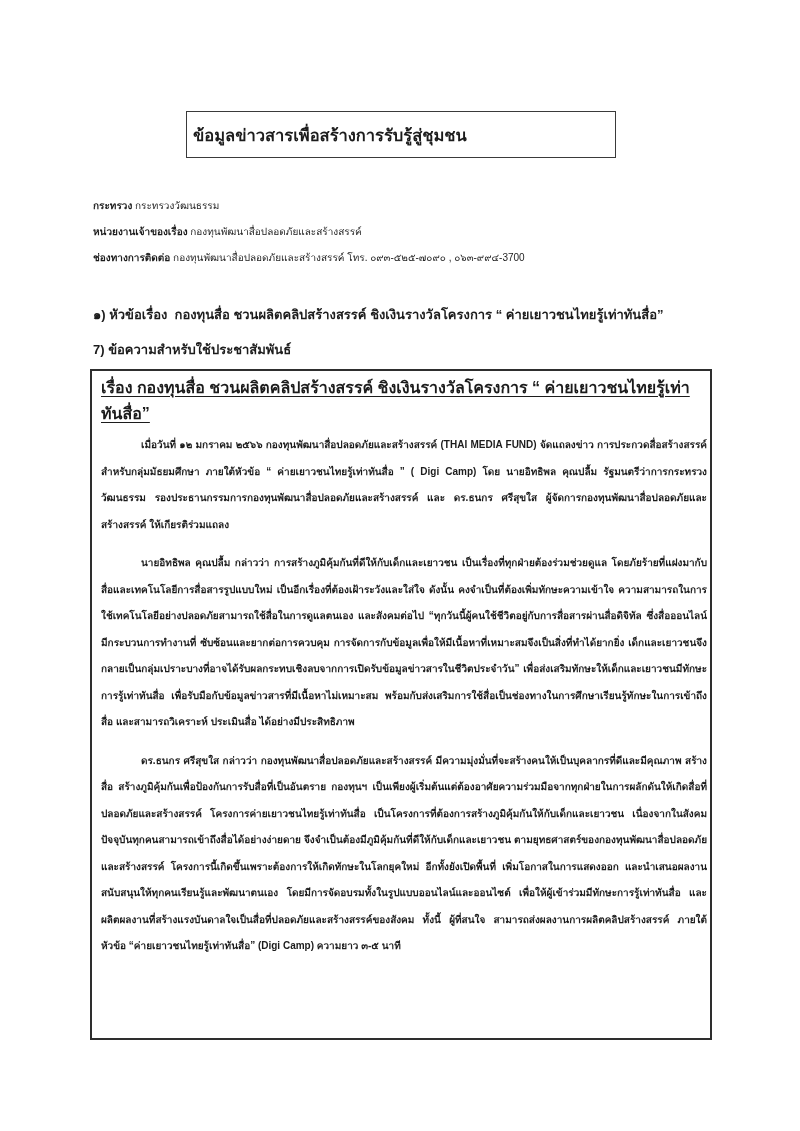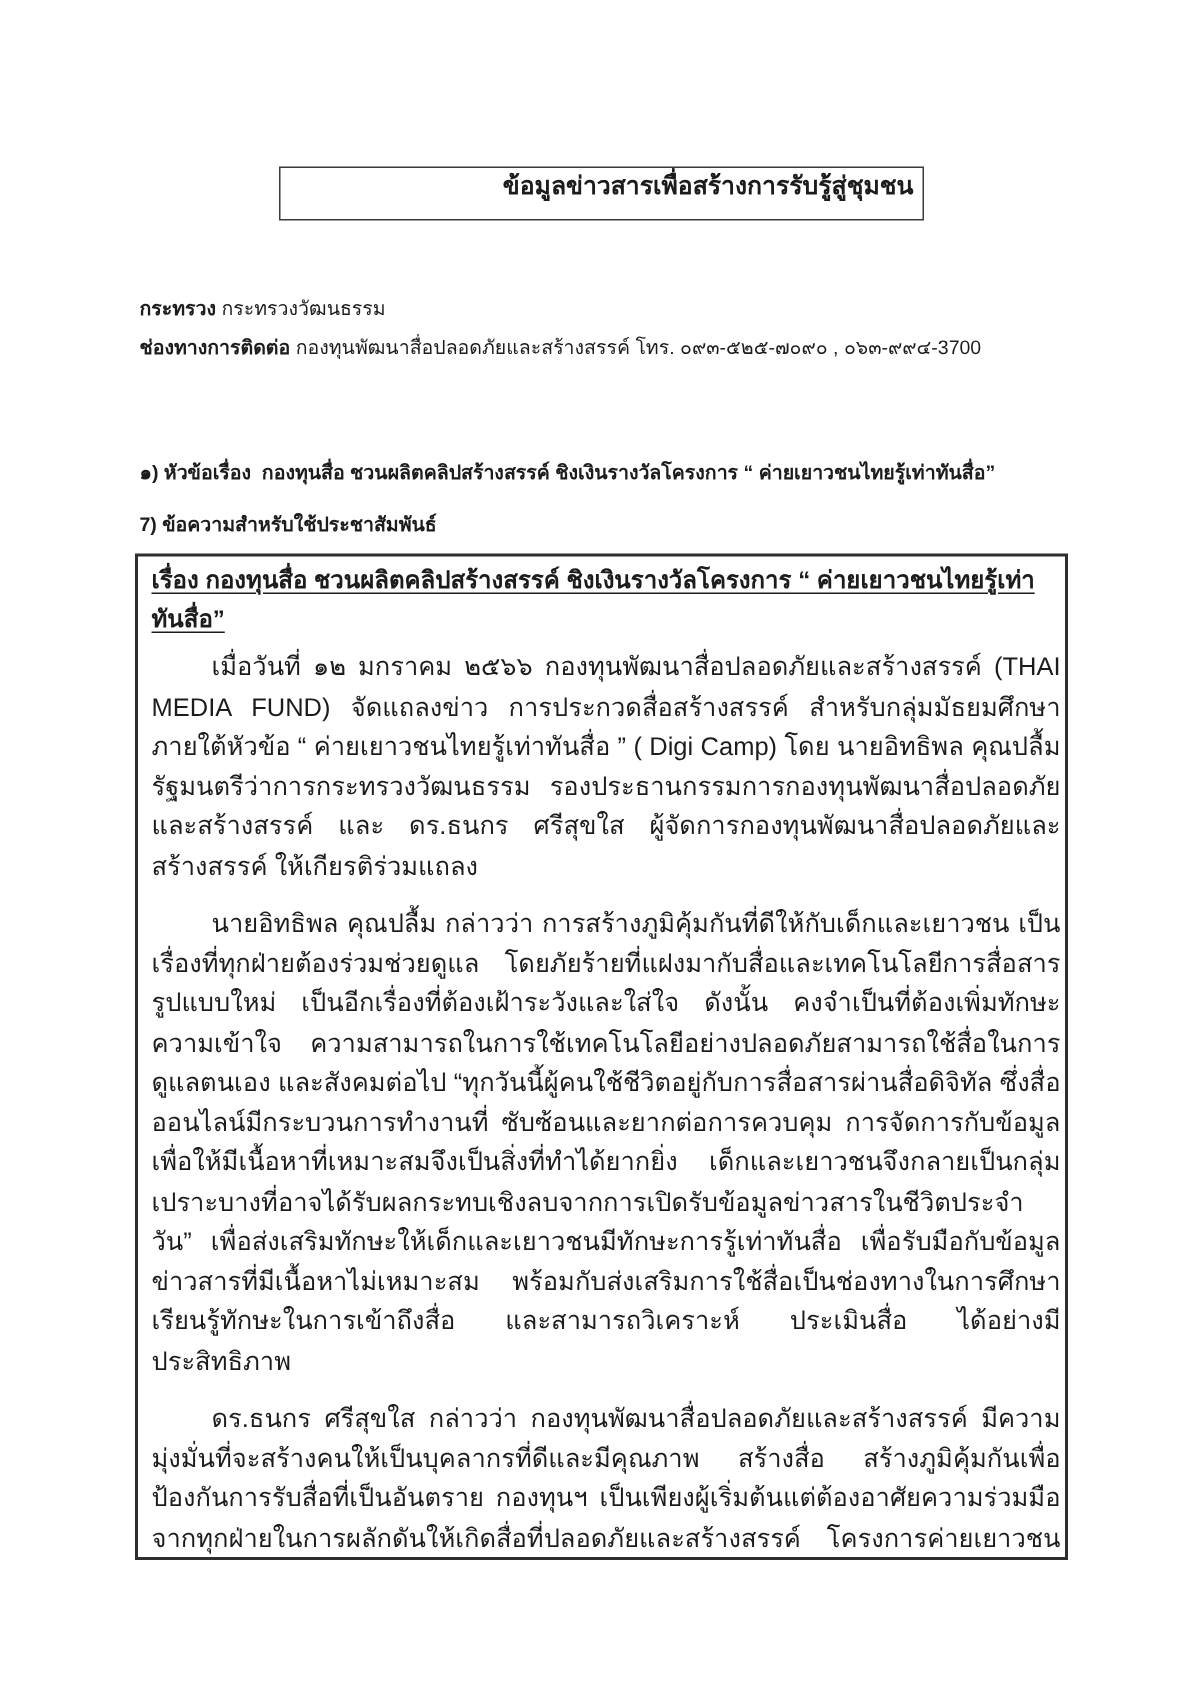--- a/index.html
+++ b/index.html
@@ -15,7 +15,7 @@
   .header-box{
     position:absolute;left:186px;top:111px;width:430px;box-sizing:border-box;
     border:1px solid #3a3a3a;
-    text-align:right;padding:0 6px 9px;
+    text-align:left;padding:11px 6px 9px;
     font-weight:bold;font-size:16.5px;line-height:25px;
   }
 

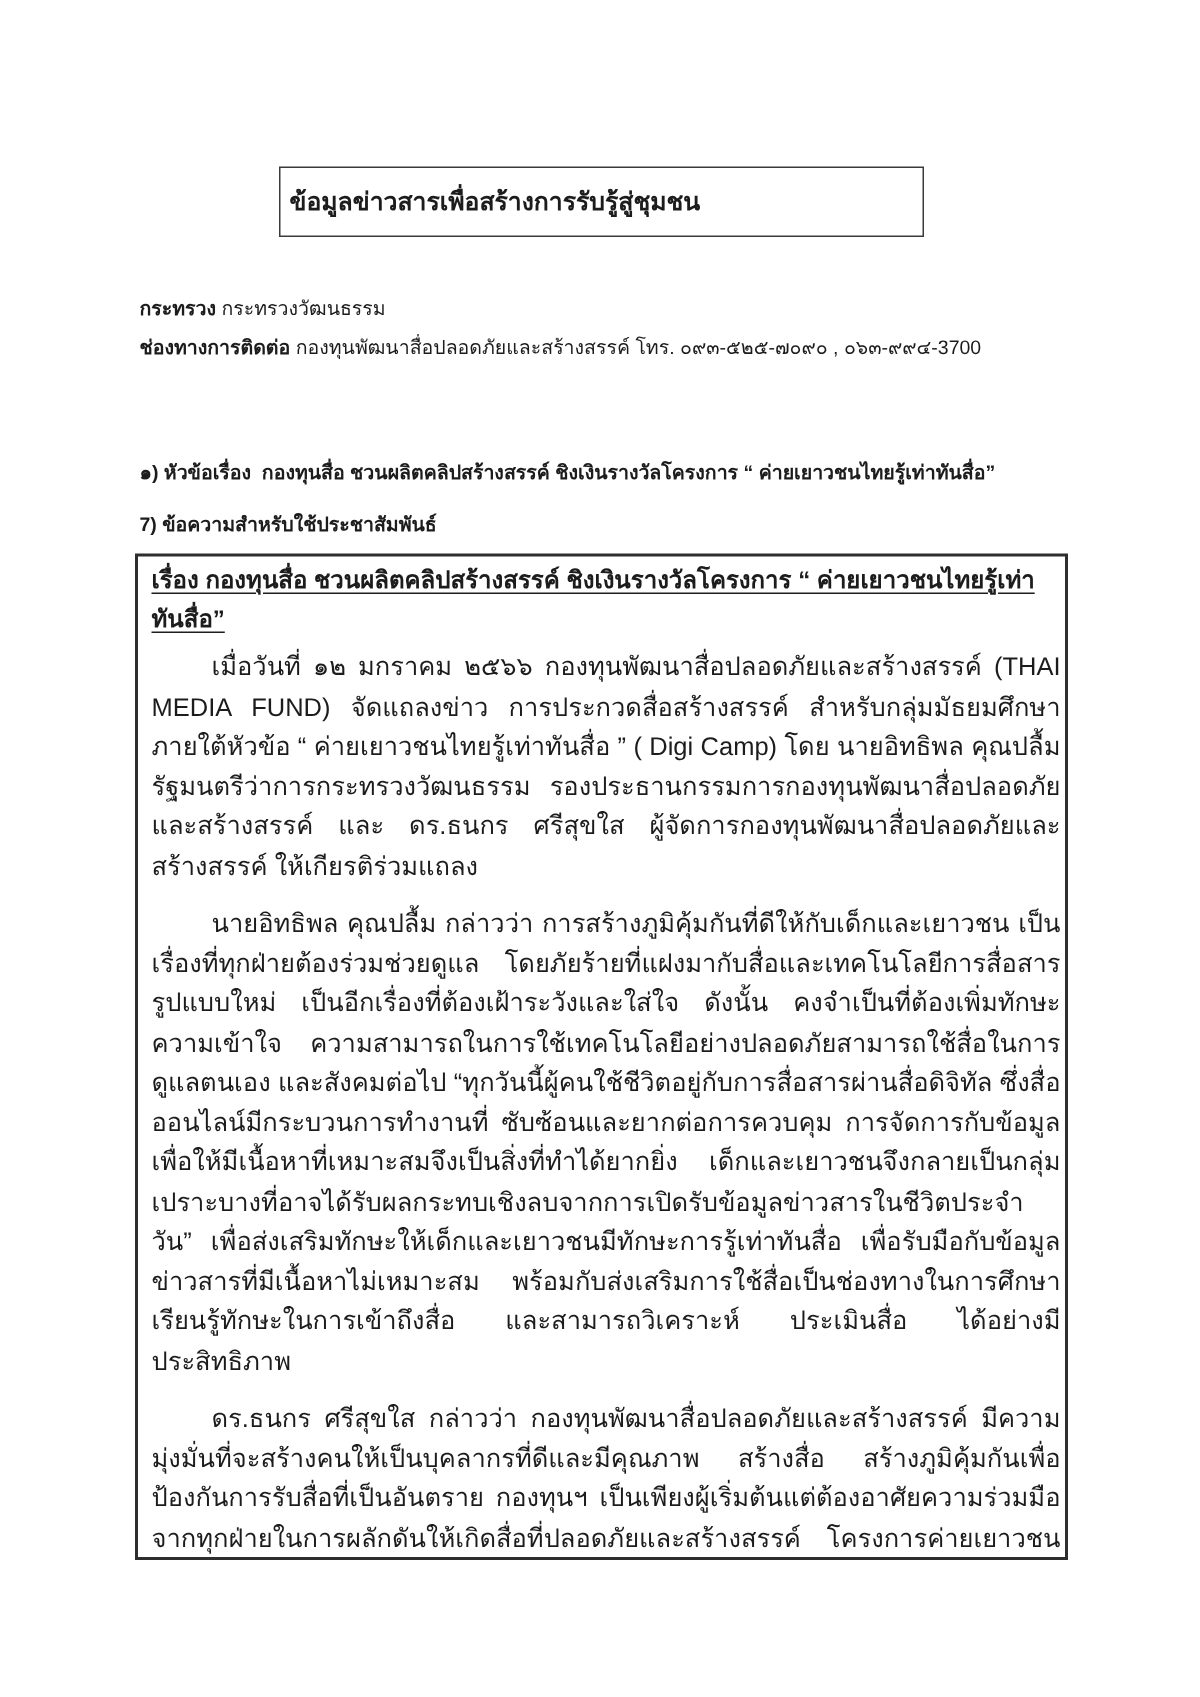--- a/index.html
+++ b/index.html
@@ -20,7 +20,7 @@
   }
 
   
-  .meta{position:absolute;left:93px;top:193px;width:622px;font-size:13px;line-height:26px;}
+  .meta{position:absolute;left:93px;top:193px;width:622px;font-size:10px;line-height:26px;}
   .meta-row{white-space:nowrap;}
   .meta-label{font-weight:bold;}
   .meta-value{font-weight:normal;}

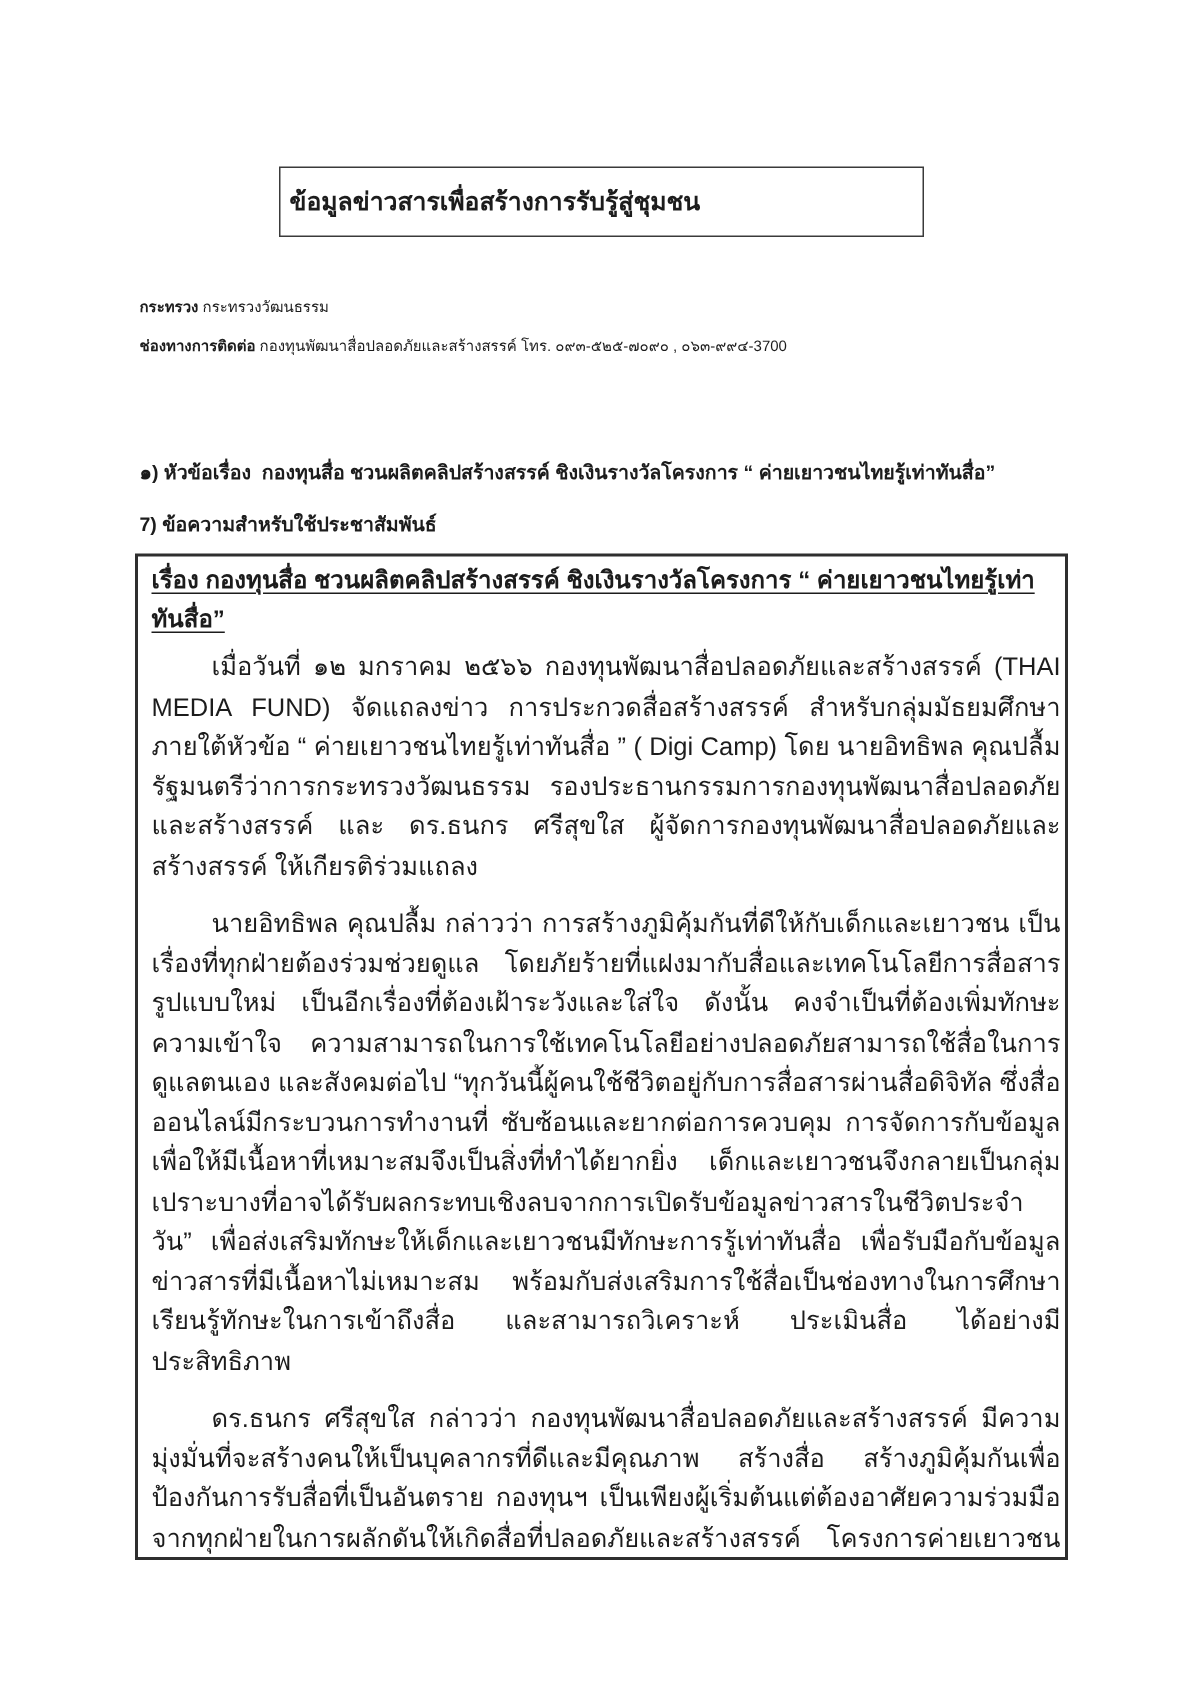--- a/index.html
+++ b/index.html
@@ -62,6 +62,10 @@
       <span class="meta-value">กระทรวงวัฒนธรรม</span>
     </div>
     <div class="meta-row">
+      <span class="meta-label">หน่วยงานเจ้าของเรื่อง</span>
+      <span class="meta-value">กองทุนพัฒนาสื่อปลอดภัยและสร้างสรรค์</span>
+    </div>
+    <div class="meta-row">
       <span class="meta-label">ช่องทางการติดต่อ</span>
       <span class="meta-value">กองทุนพัฒนาสื่อปลอดภัยและสร้างสรรค์ โทร. ๐๙๓-๕๒๕-๗๐๙๐ , ๐๖๓-๙๙๔-3700</span>
     </div>

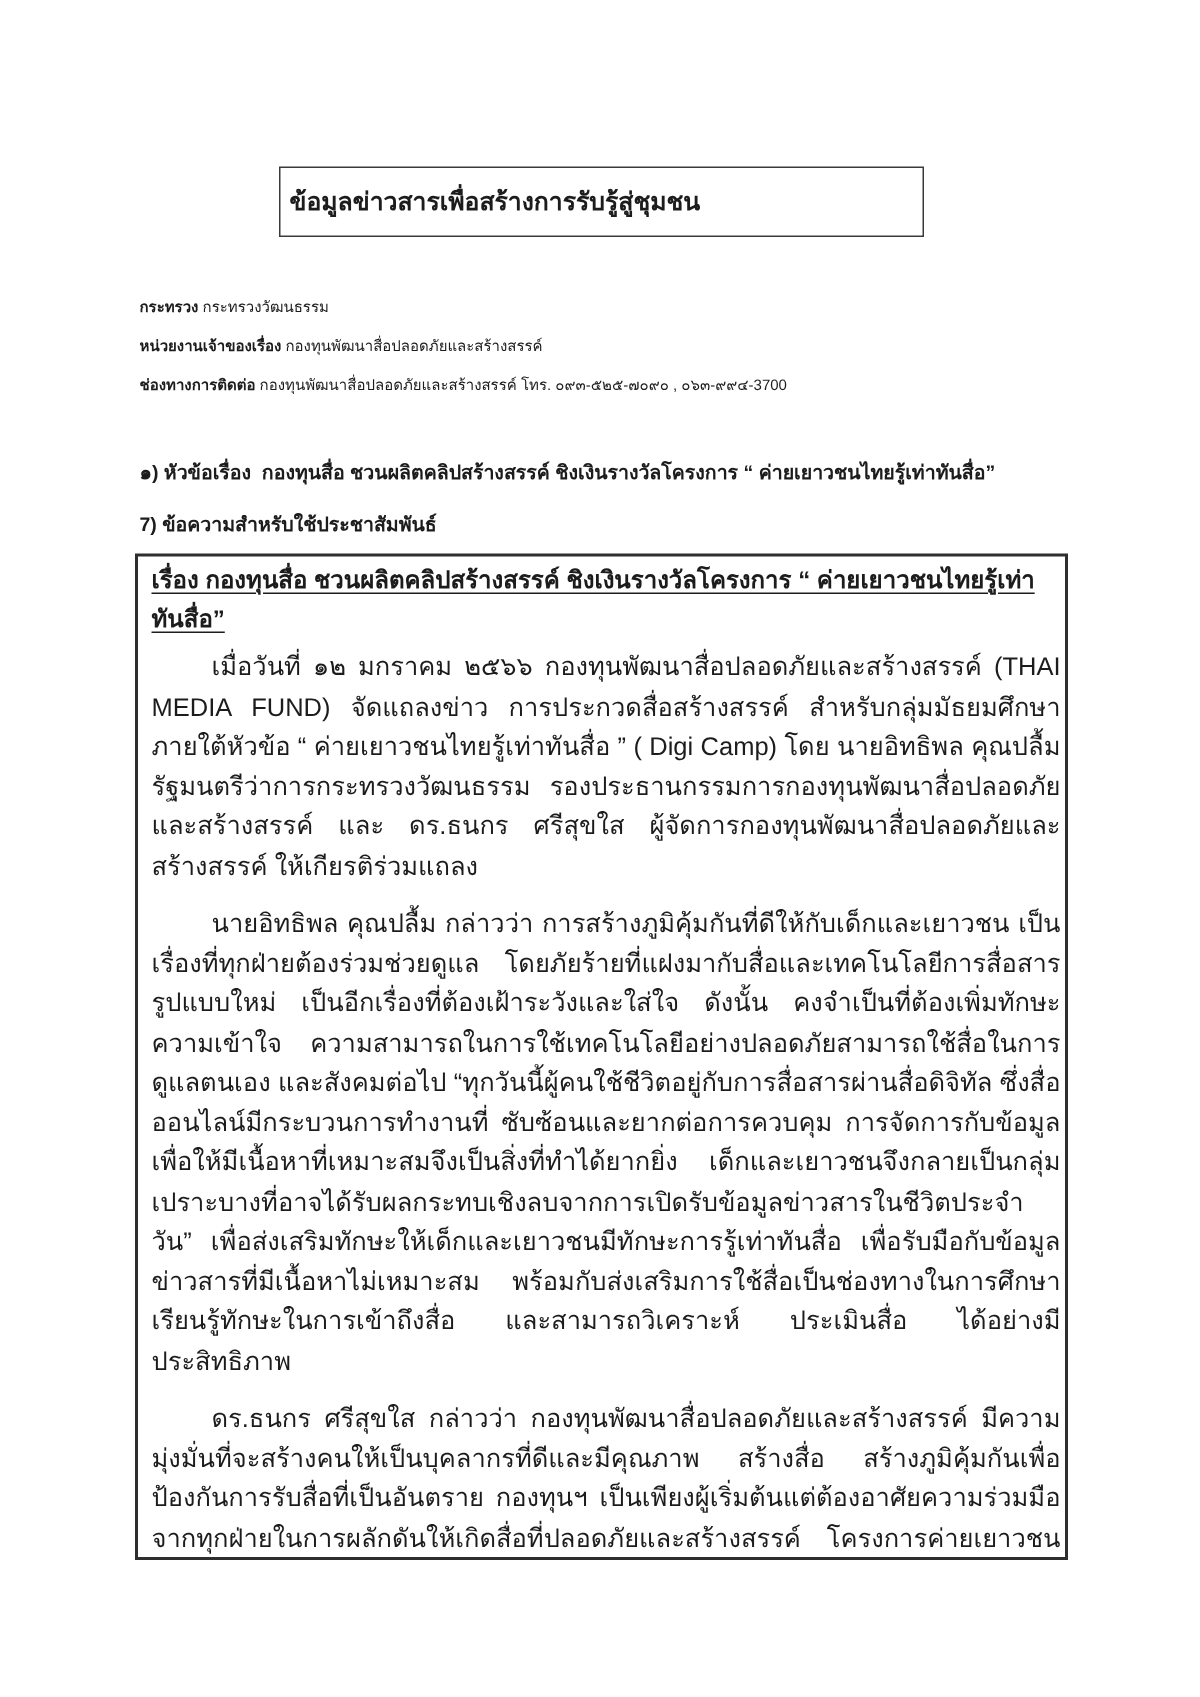--- a/index.html
+++ b/index.html
@@ -41,10 +41,11 @@
     margin:0 0 5px 0;
   }
   .body-par{
-    font-size:17px;line-height:26.5px;
+    font-size:10px;line-height:26.5px;
     text-align:justify;text-indent:40px;
     margin:0 0 12px 0;
     word-break:normal;
+    font-weight:bold;
   }
 </style>
 </head>

